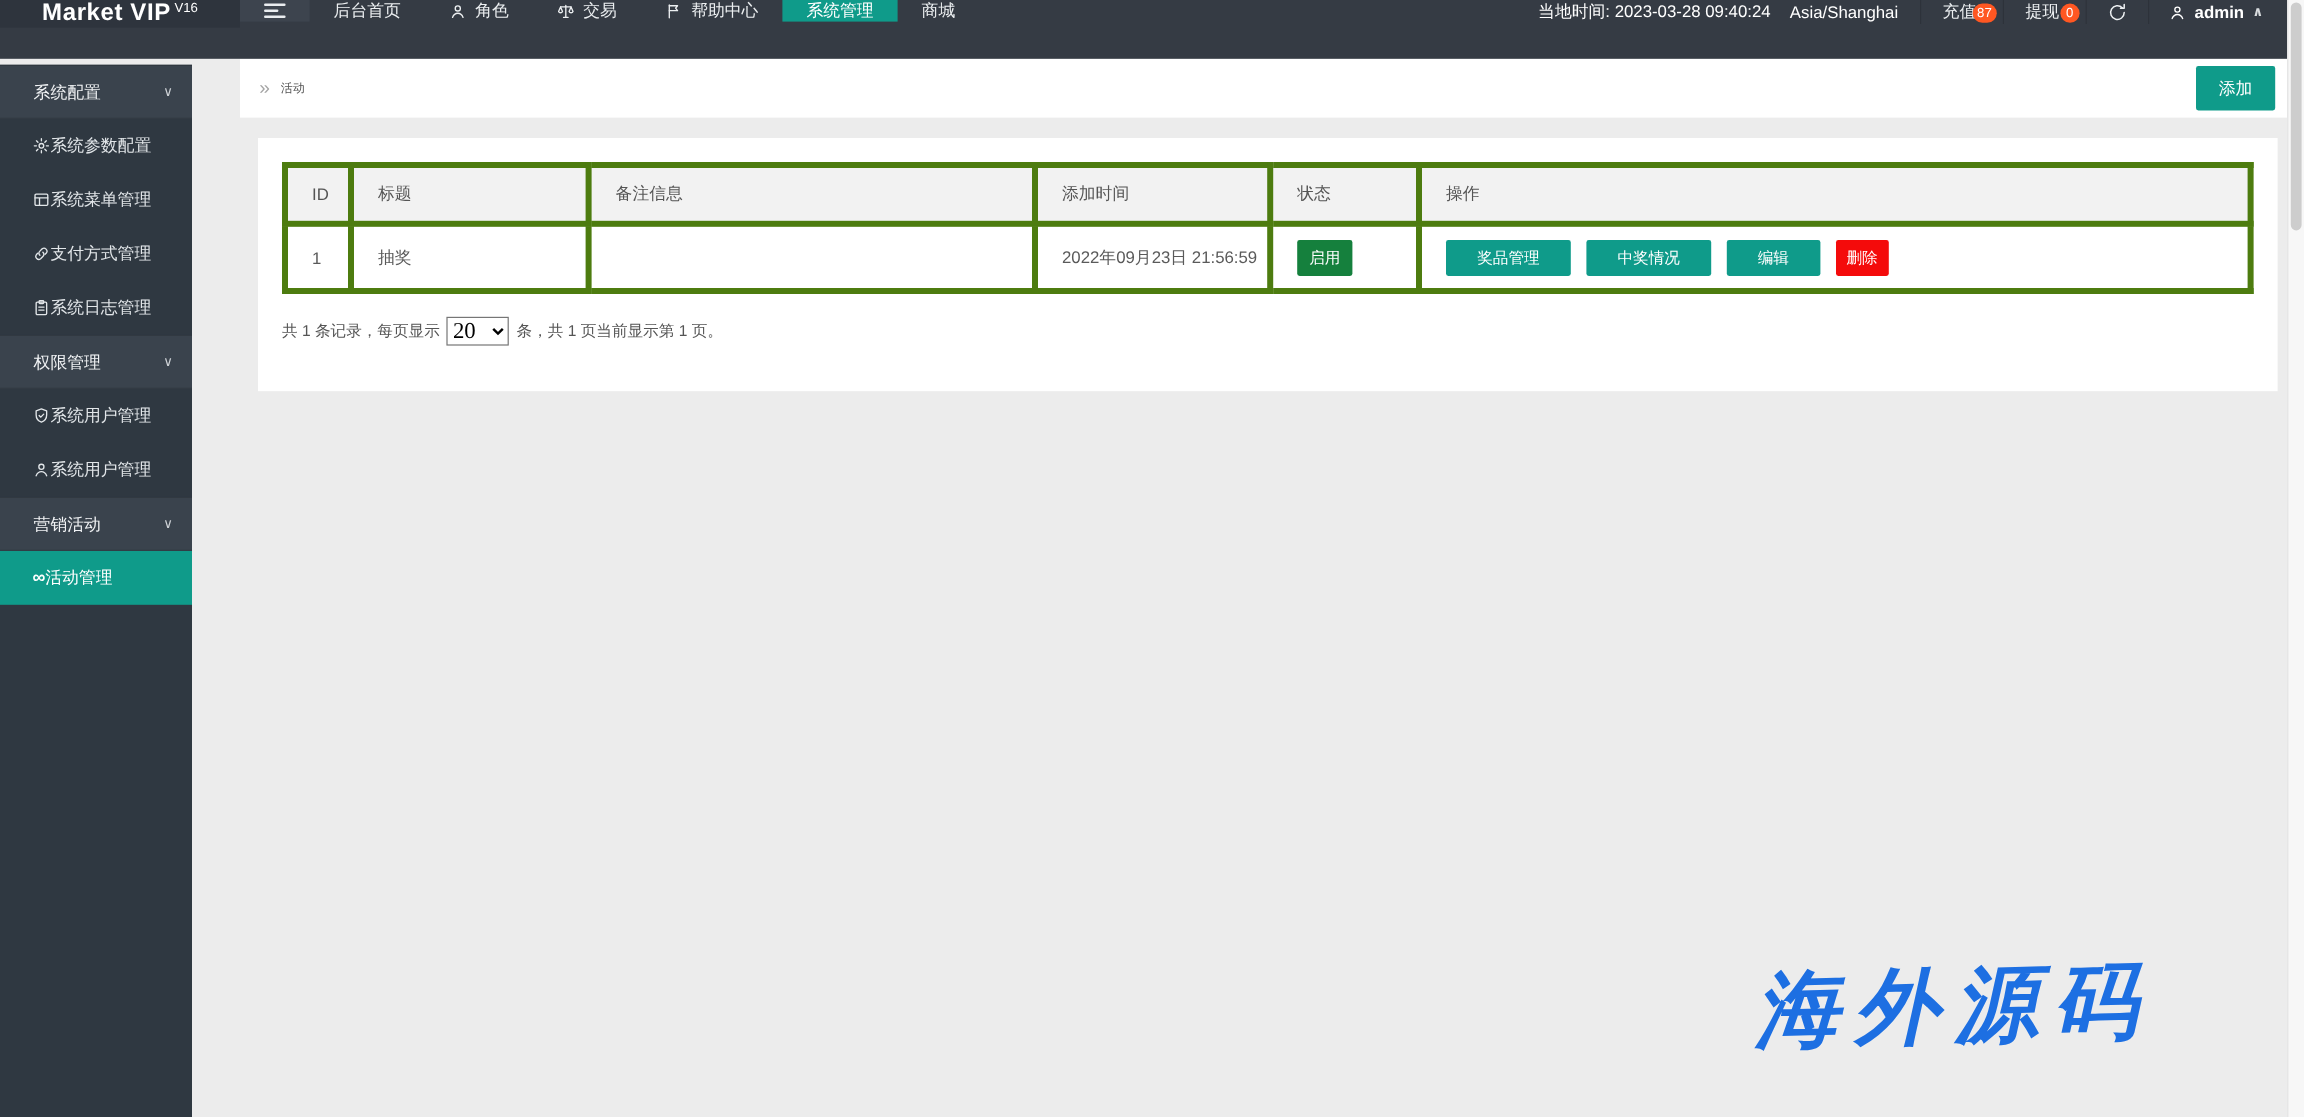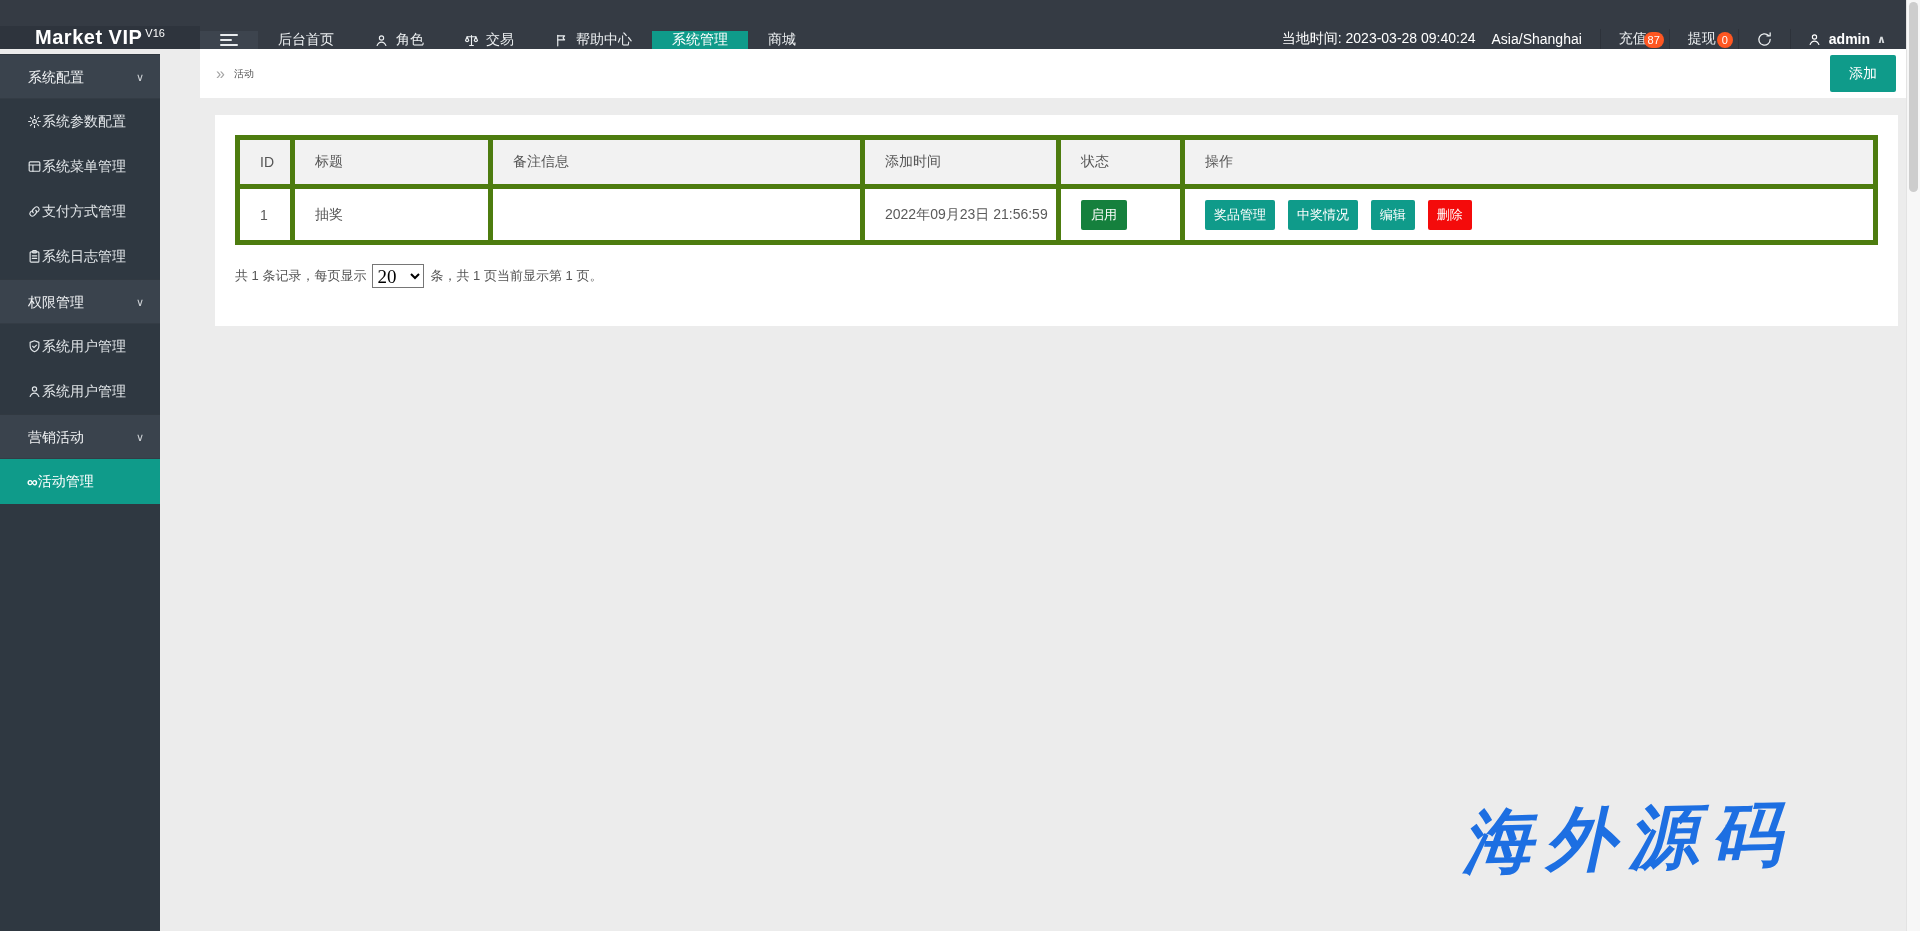--- a/index.html
+++ b/index.html
@@ -15,7 +15,7 @@
   .scroll-thumb { position:absolute; top:2px; left:2px; width:9px; height:190px; background:#cdcdcd; border-radius:5px; }
 
   
-  .navbar { position:absolute; left:0; top:0; width:1906px; height:49px; background:#353b44; display:flex; align-items:flex-end; color:#eceff1; z-index:10; }
+  .navbar { position:absolute; left:0; top:0; width:1906px; height:49px; background:#353b44; display:flex; align-items:flex-start; color:#eceff1; z-index:10; }
   .logo { width:200px; background:#2e343d; display:flex; align-items:center; justify-content:center; }
   .logo-title { font-size:20px; font-weight:bold; color:#fff; letter-spacing:.5px; }
   .logo-version { font-size:11px; color:#fff; margin:-9px 0 0 3px; }

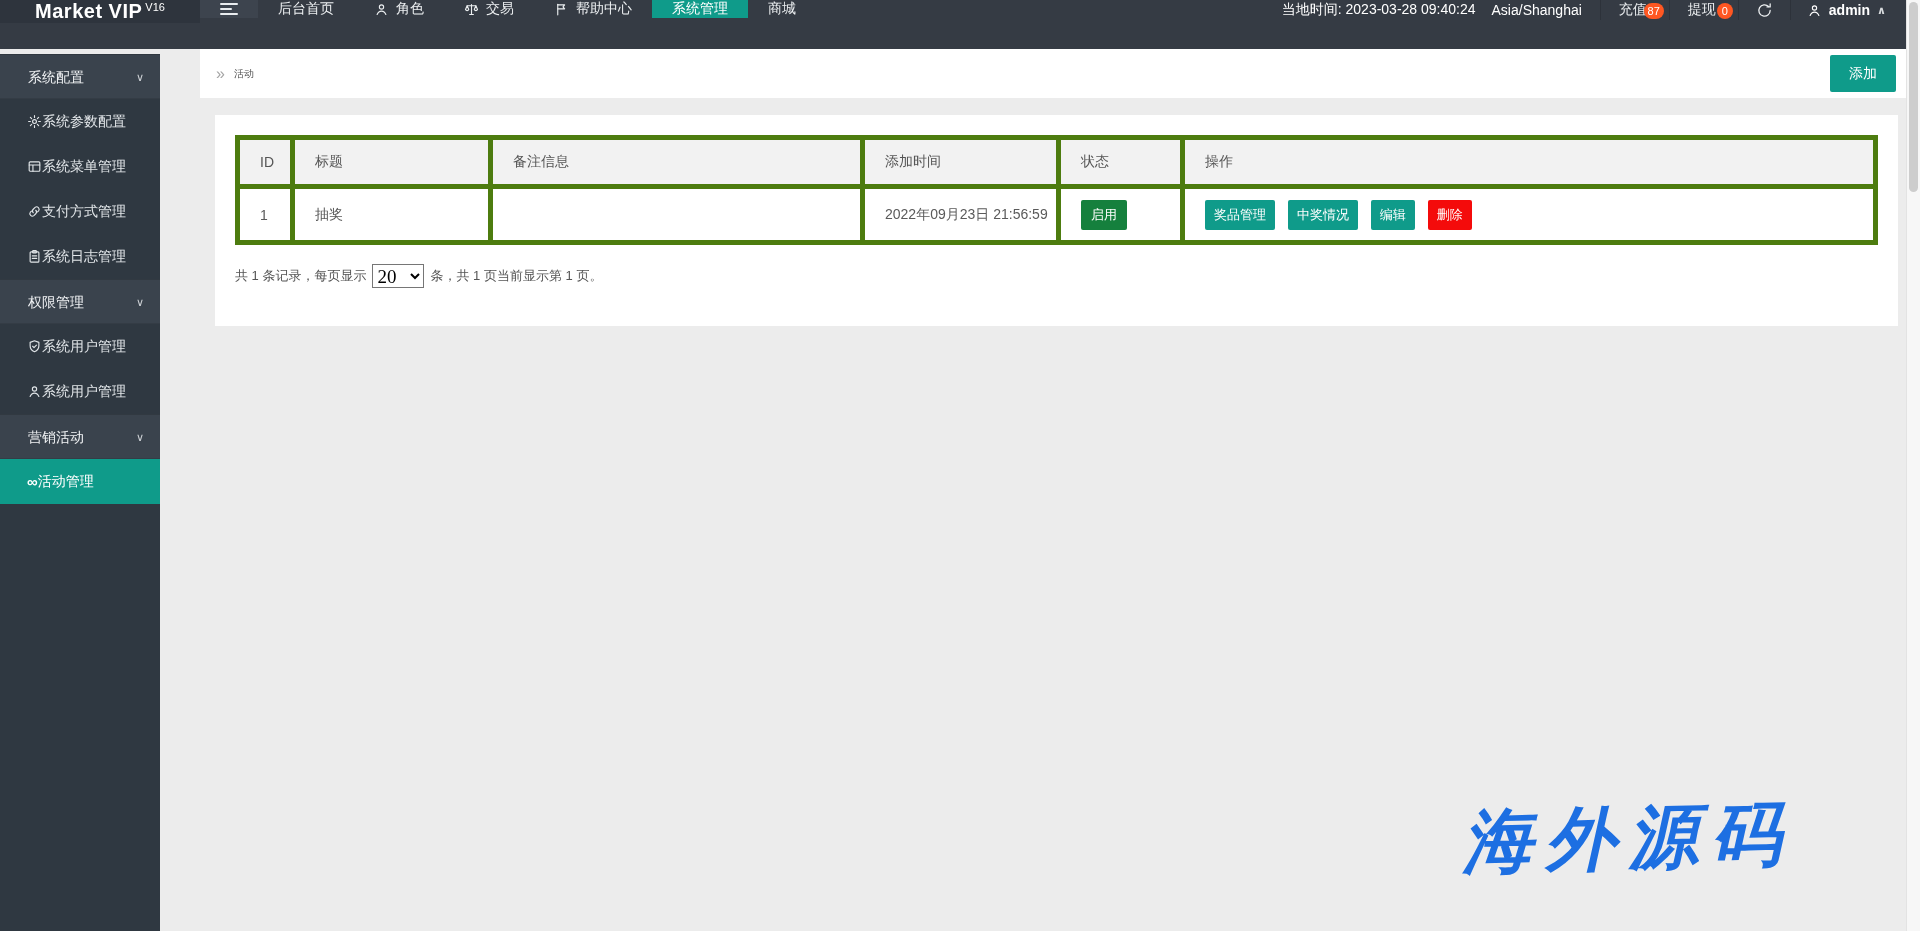--- a/index.html
+++ b/index.html
@@ -54,7 +54,7 @@
   td { height:56px; background:#fff; }
   .btn { display:inline-block; border:none; border-radius:2px; color:#fff; font-size:13px; padding:6px 10px; cursor:pointer; font-family:inherit; }
   .btn-blue { background:#15803d; }
-  .btn-teal { background:#0f9b8a; margin-right:9px; padding:6px 9px; }
+  .btn-teal { background:#0f9b8a; margin-right:9px; padding:6px 26px; }
   .btn-red  { background:#f40b0b; padding:6px 9px; }
 
   .pager { margin-top:19px; display:flex; align-items:center; gap:6px; font-size:13px; color:#555; }

